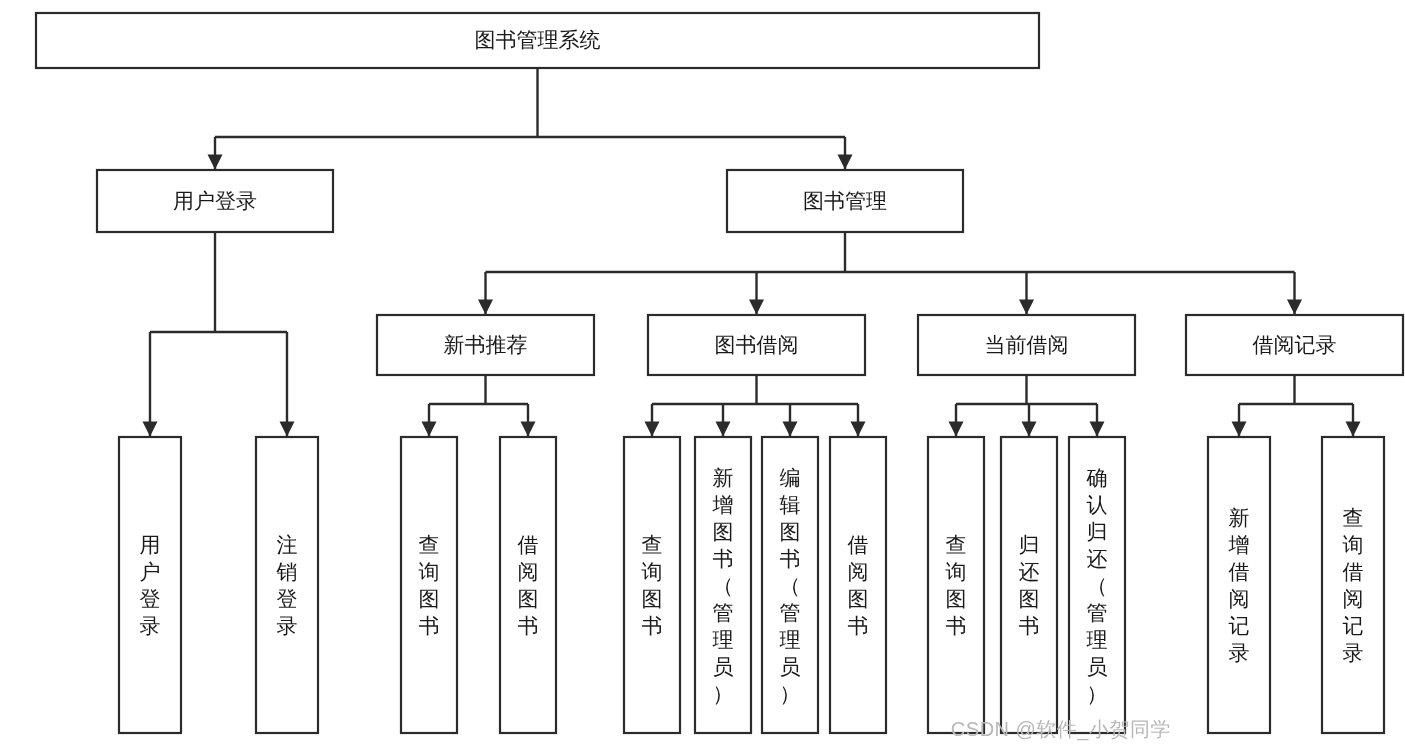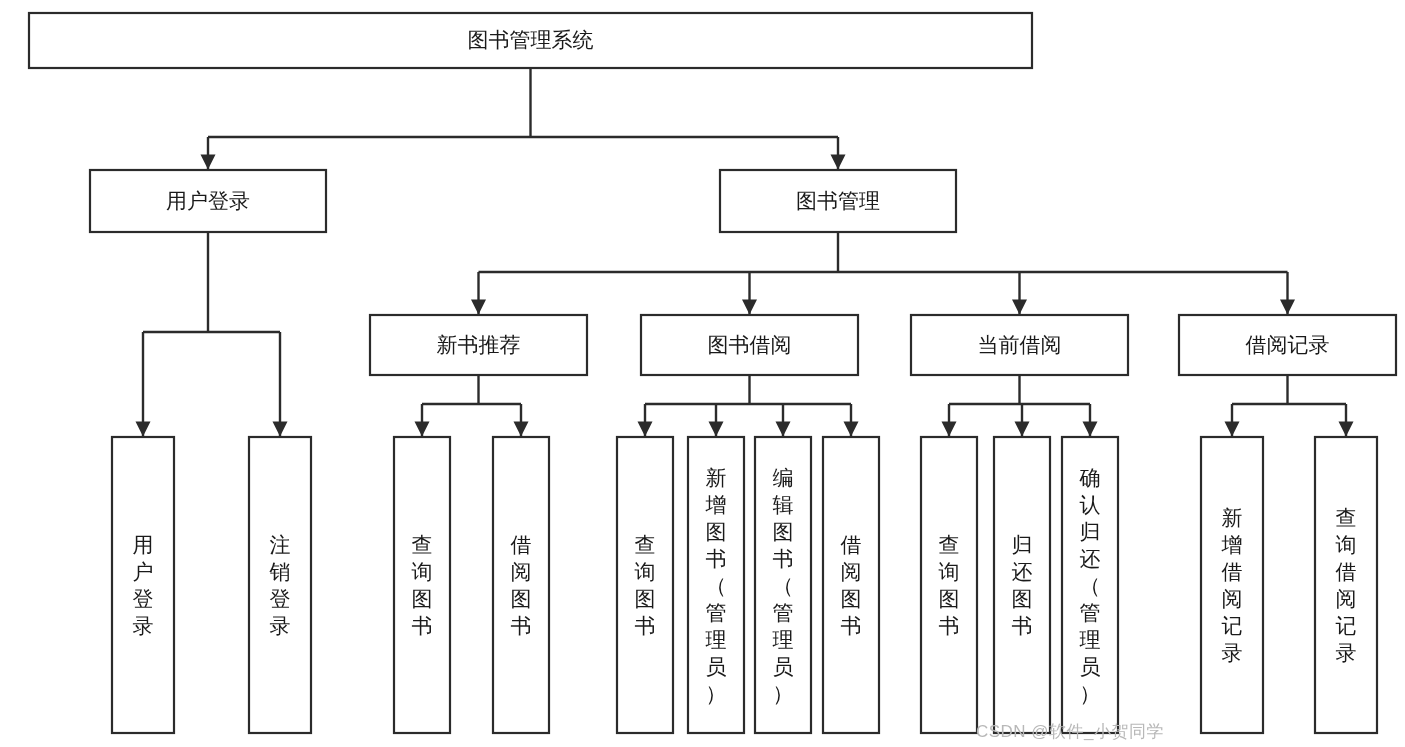--- a/index.html
+++ b/index.html
@@ -16,7 +16,7 @@
   }
   #diagram-root {
     position: absolute;
-    left: 9px;
+    left: 16px;
     top: 0;
     width: 1165px;
     height: 747px;

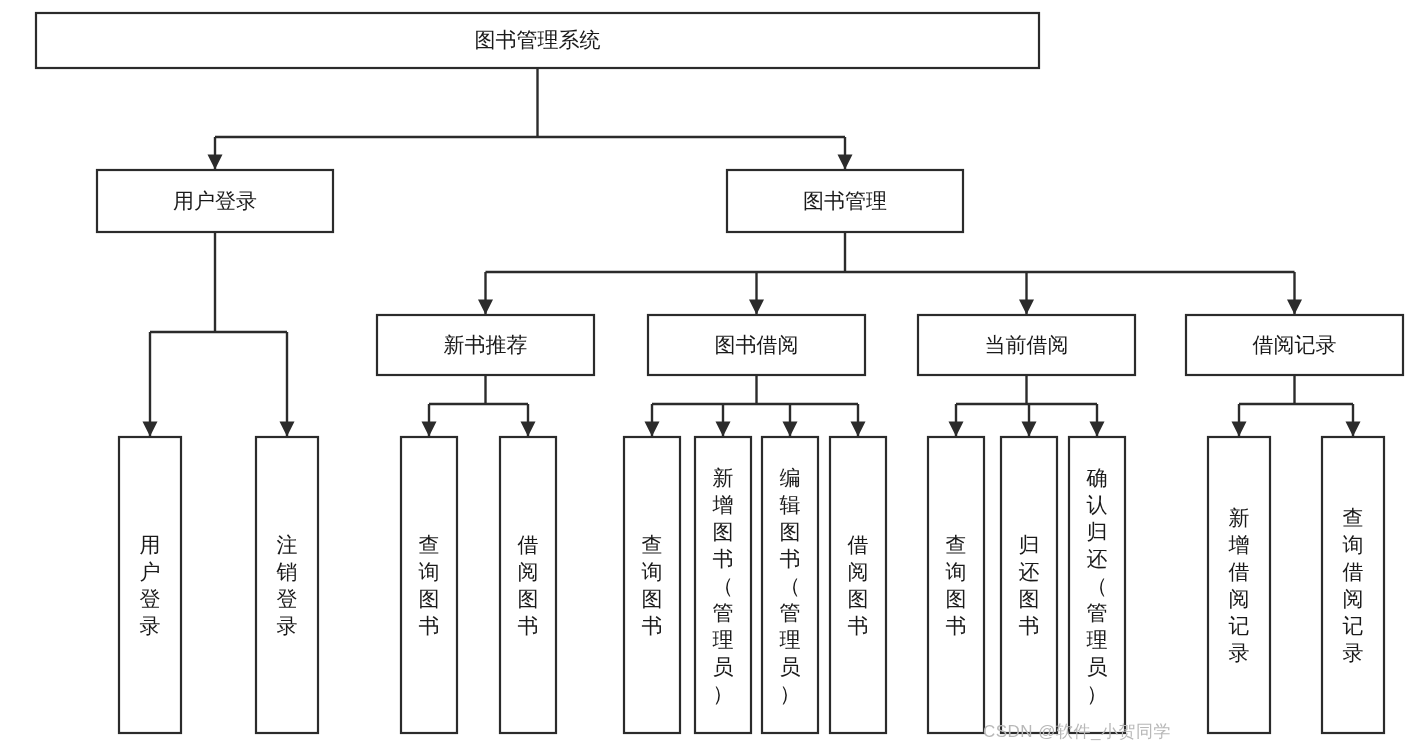--- a/index.html
+++ b/index.html
@@ -59,7 +59,7 @@
     right: 10px;
     bottom: 4px;
     font-family: "Liberation Sans", "DejaVu Sans", sans-serif;
-    font-size: 17px;
+    font-size: 20px;
     color: #b8b8b8;
     letter-spacing: 0.5px;
     white-space: nowrap;

